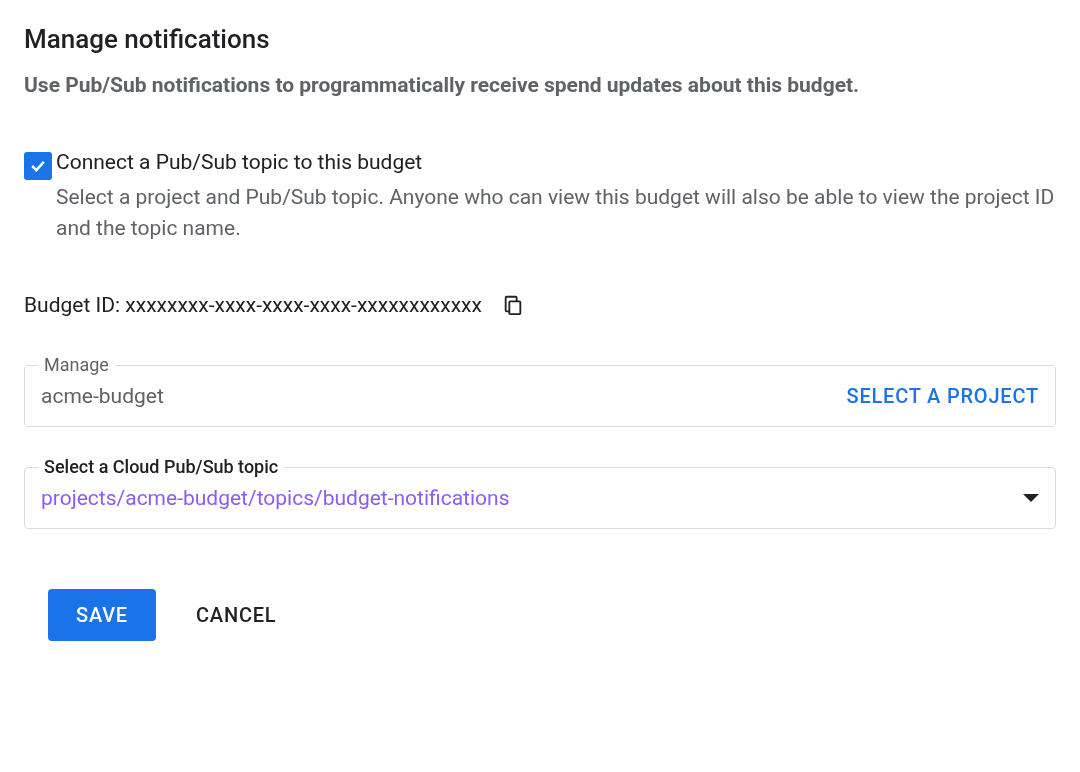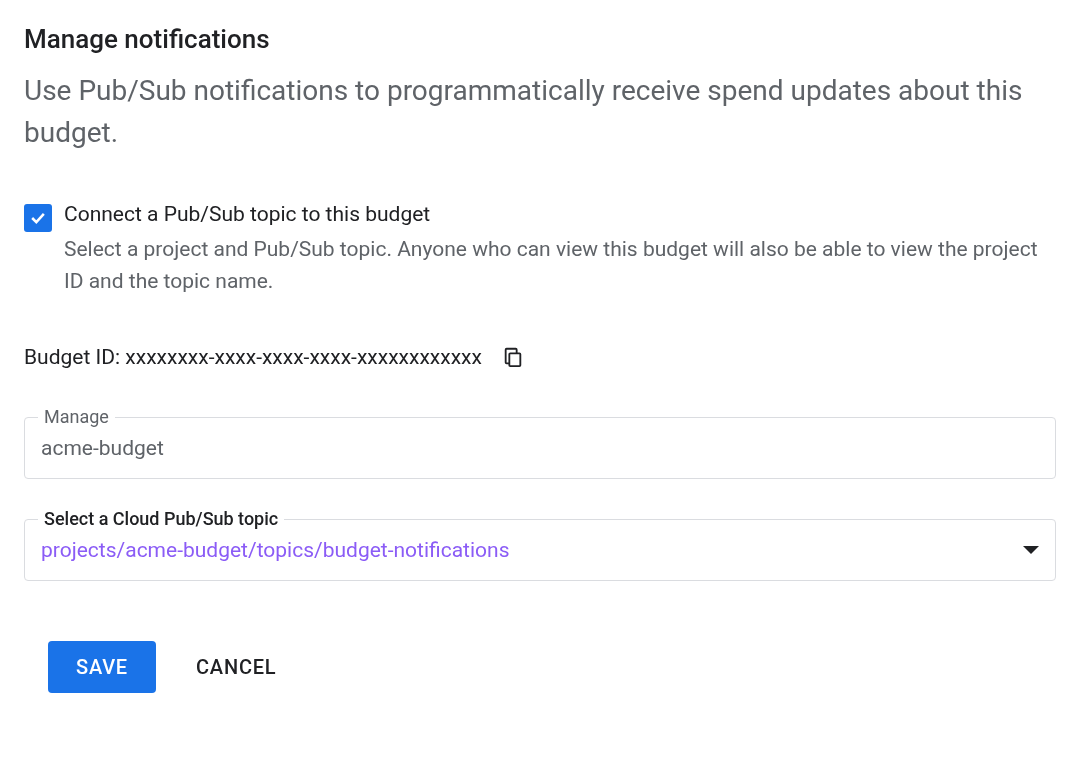--- a/index.html
+++ b/index.html
@@ -21,10 +21,11 @@
       margin-bottom: 16px;
     }
     .page-description {
-      font-size: 28px;
+      font-size: 21px;
       color: #5f6368;
       margin-bottom: 48px;
       line-height: 1.5;
+      font-weight: bold;
     }
     .checkbox-row {
       display: flex;

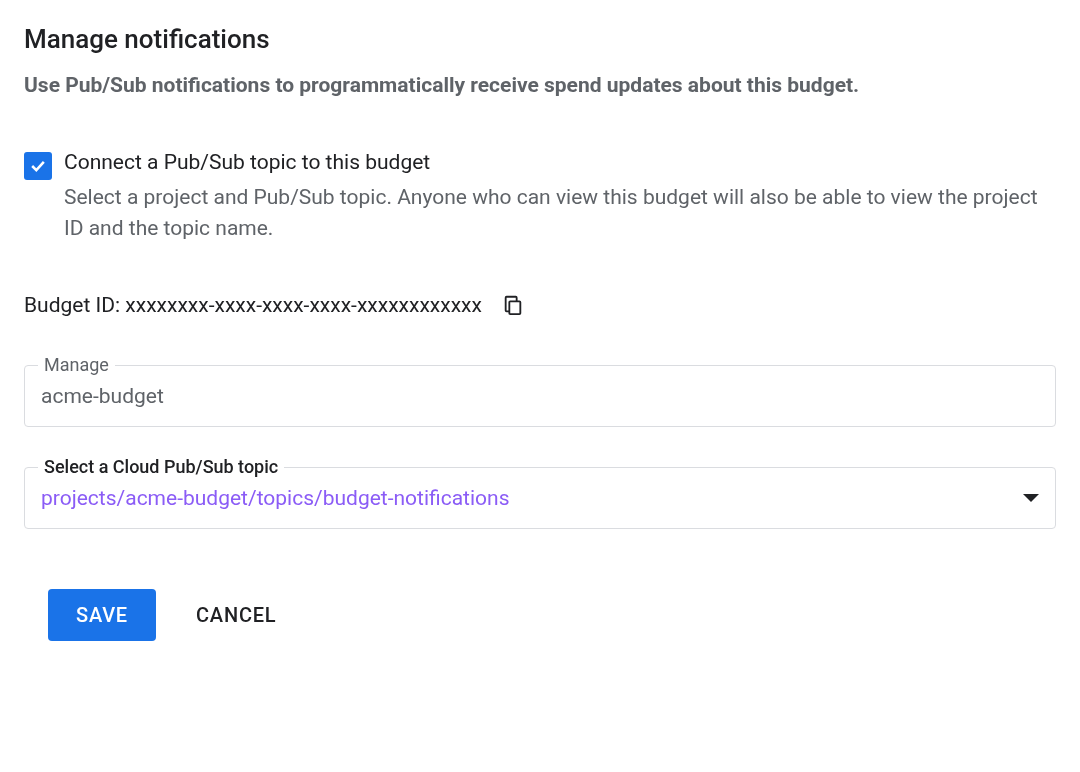--- a/index.html
+++ b/index.html
@@ -30,7 +30,7 @@
     .checkbox-row {
       display: flex;
       align-items: flex-start;
-      gap: 12px;
+      gap: 4px;
       margin-bottom: 48px;
     }
     .checkbox {

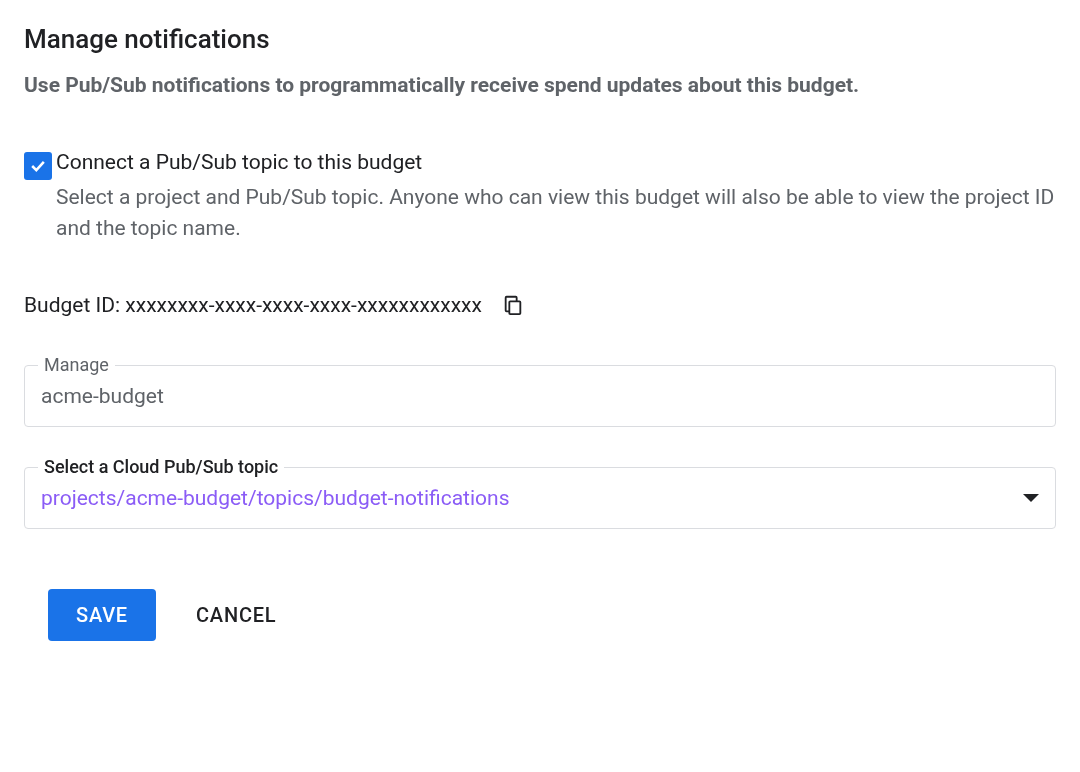--- a/index.html
+++ b/index.html
@@ -198,6 +198,7 @@
   <div class="field-label">Manage</div>
   <div class="field-border">
     <span class="field-value">acme-budget</span>
+    <button class="select-project-btn">SELECT A PROJECT</button>
   </div>
 </div>
 

